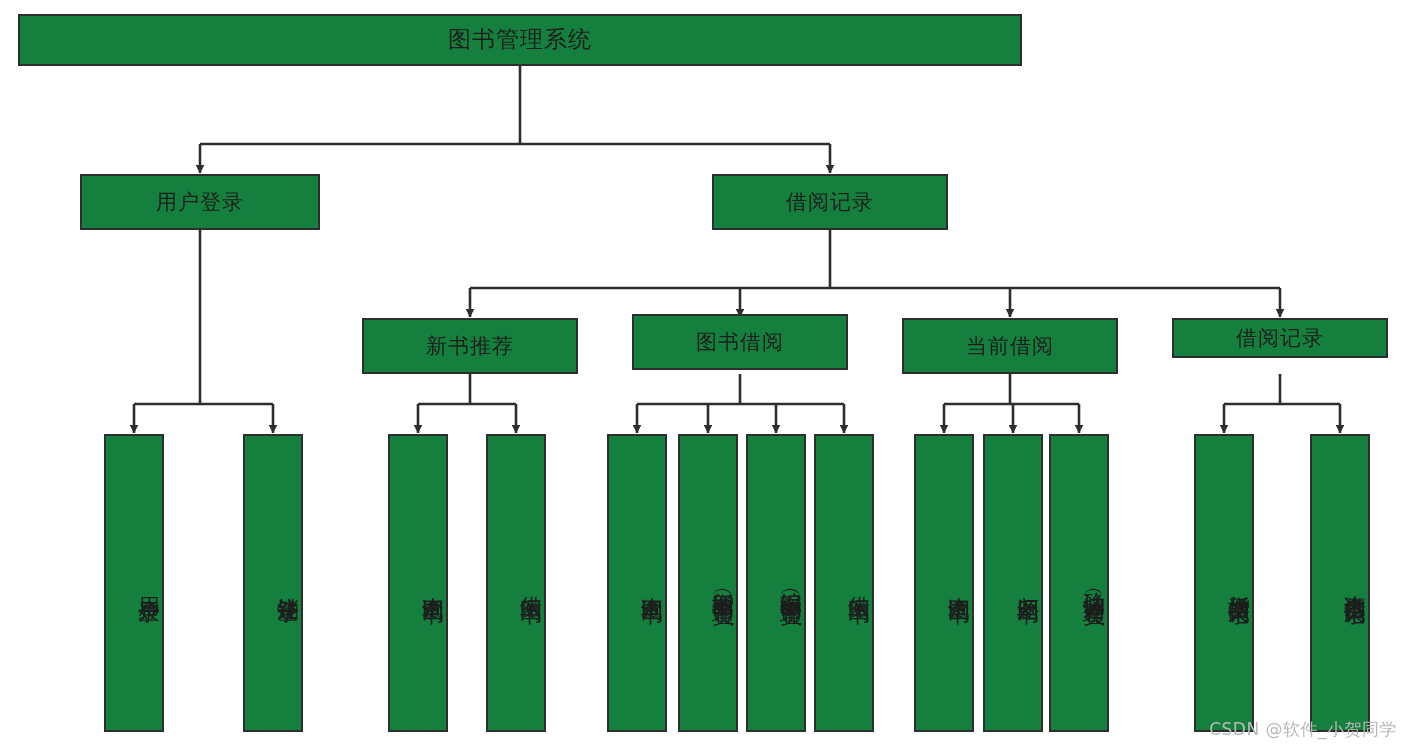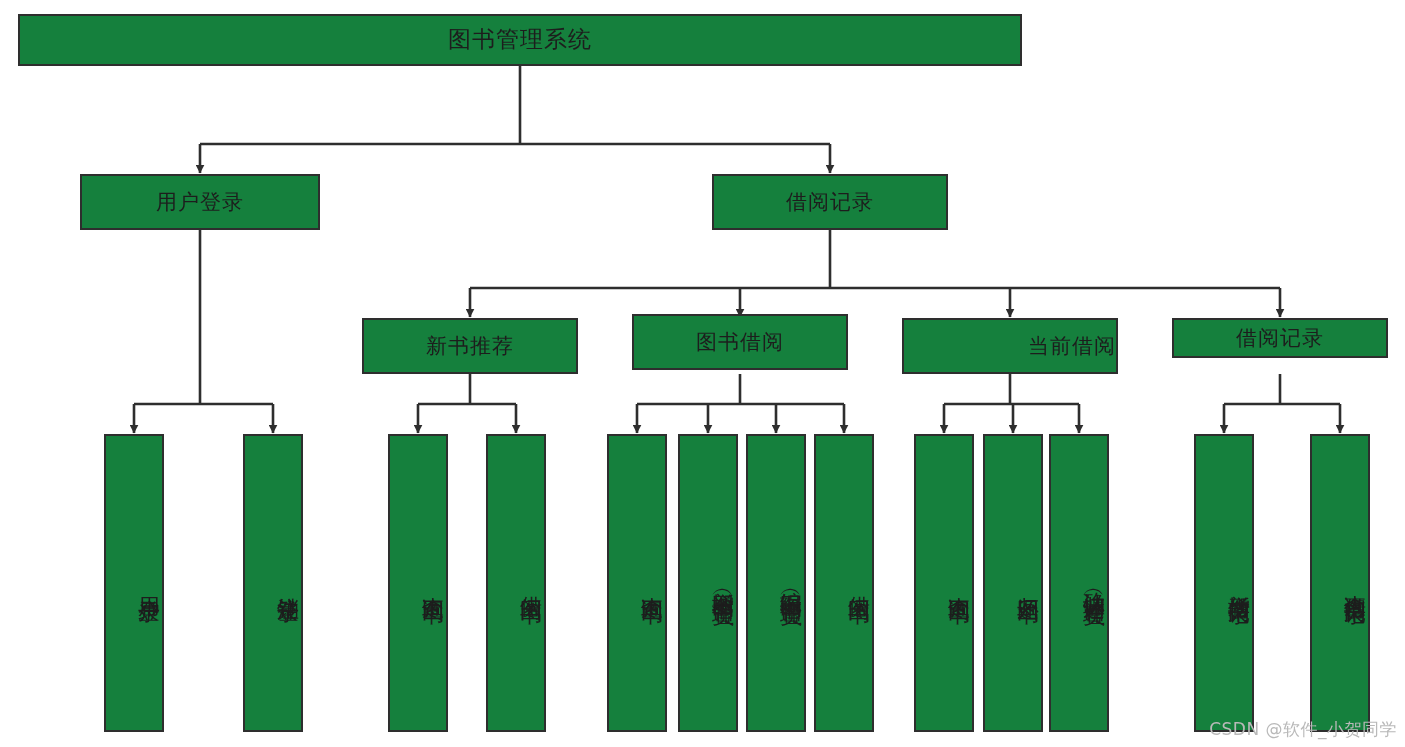--- a/index.html
+++ b/index.html
@@ -126,7 +126,7 @@
       <div class="node h" style="left: 632px; top: 314px; width: 216px; height: 56px;">
         <span>图书借阅</span>
       </div>
-      <div class="node h" style="left: 902px; top: 318px; width: 216px; height: 56px; justify-content: flex-end;">
+      <div class="node h" style="left: 902px; top: 318px; width: 216px; height: 56px;">
         <span>当前借阅</span>
       </div>
       <div class="node h" style="left: 1172px; top: 318px; width: 216px; height: 40px;">

